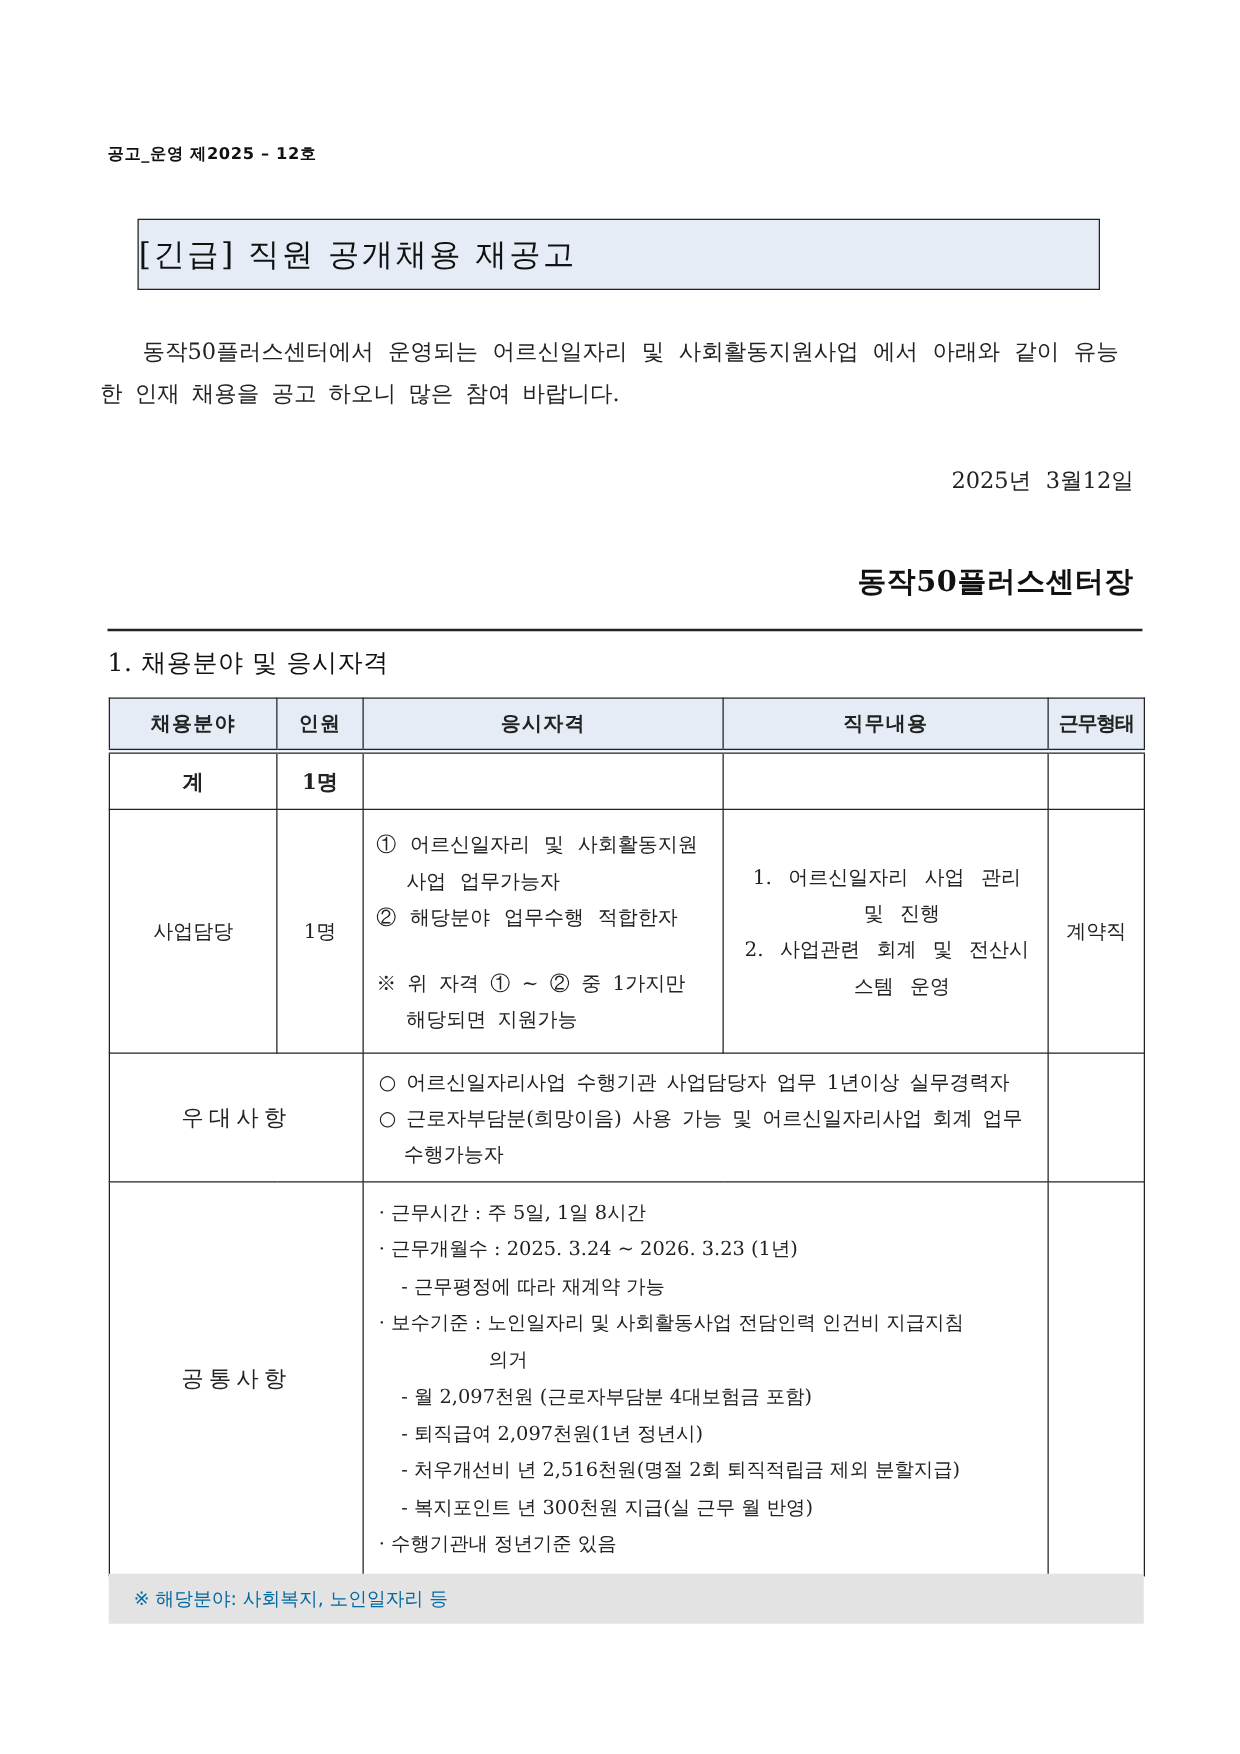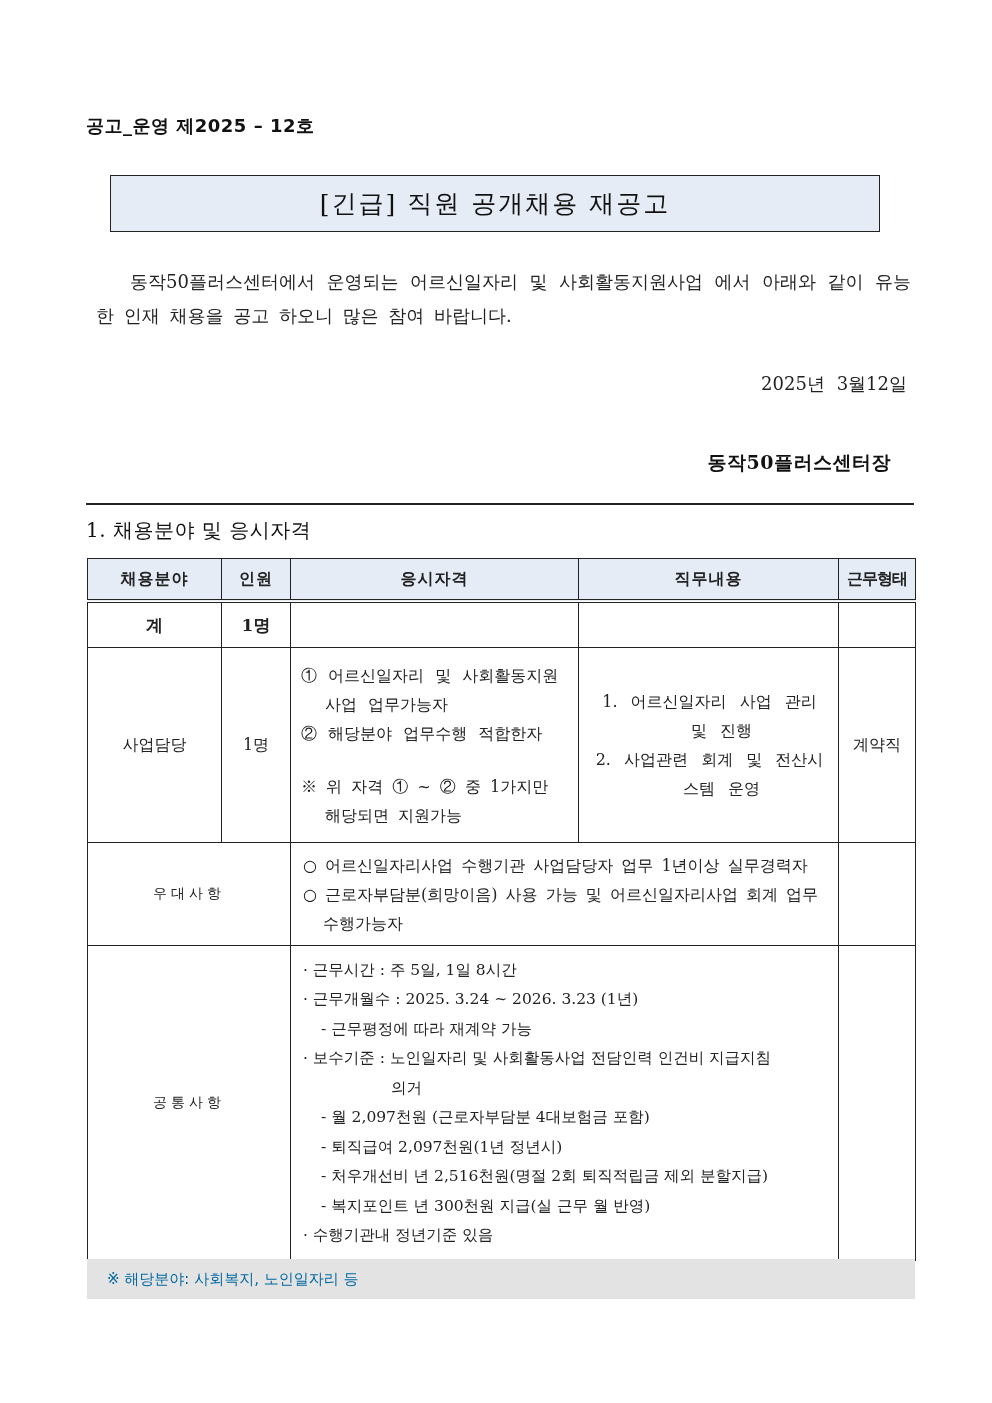--- a/index.html
+++ b/index.html
@@ -11,7 +11,7 @@
     .notice-no {
       position: absolute; left: 86px; top: 114px;
       font-family: "DejaVu Sans", "Liberation Sans", sans-serif;
-      font-weight: bold; font-size: 18px; letter-spacing: 0.5px;
+      font-weight: bold; font-size: 13px; letter-spacing: 0.5px;
     }
     .title-box {
       position: absolute; left: 110px; top: 175px; width: 770px; height: 57px;

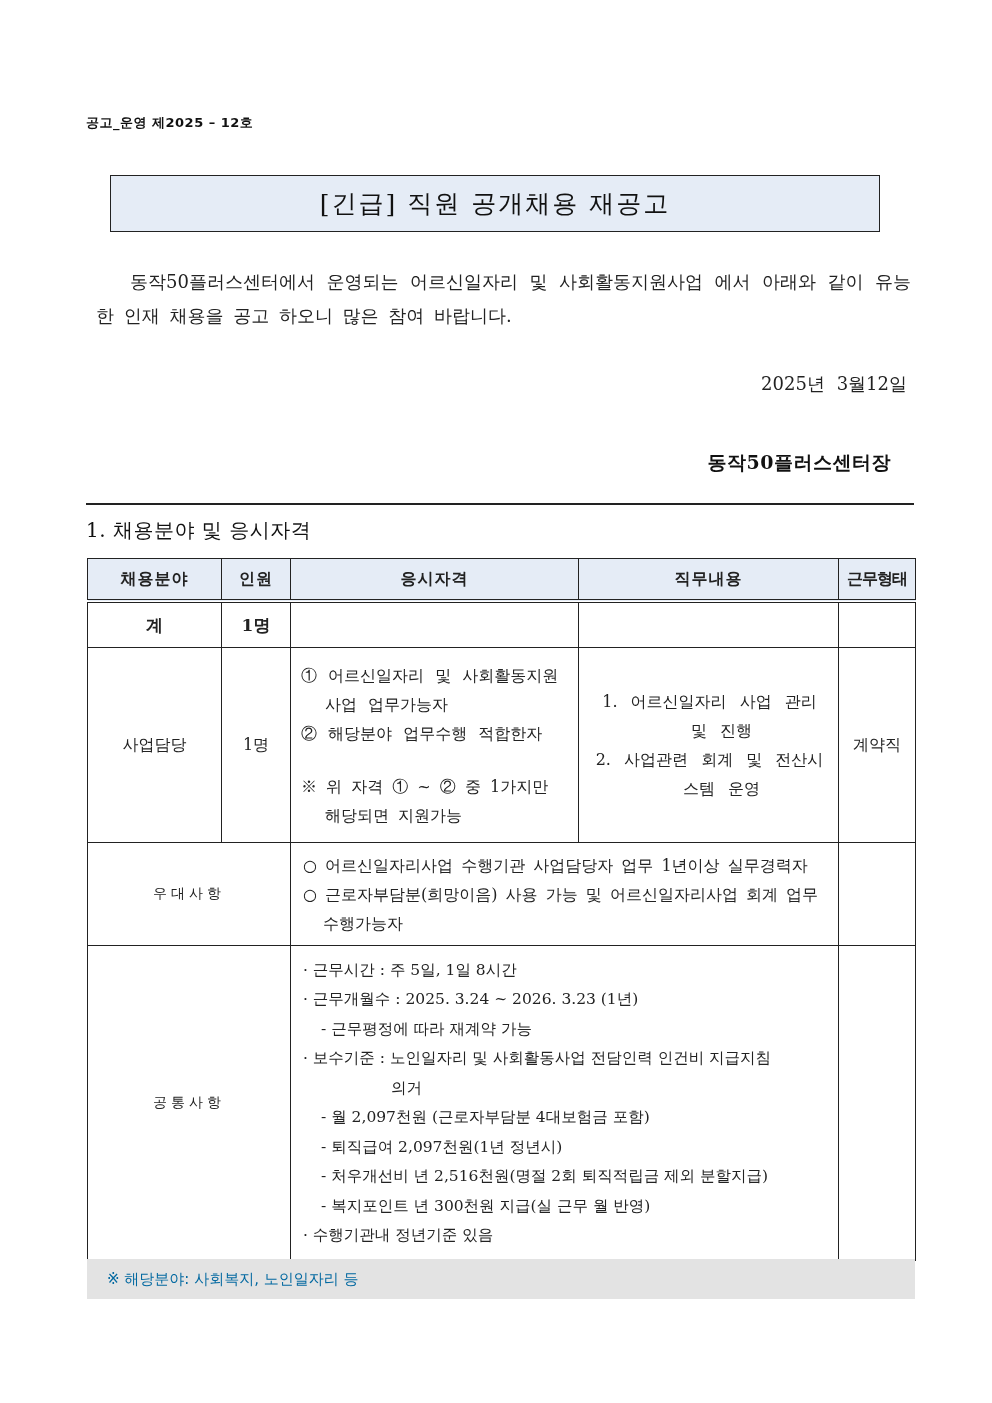--- a/index.html
+++ b/index.html
@@ -17,7 +17,7 @@
       position: absolute; left: 110px; top: 175px; width: 770px; height: 57px;
       box-sizing: border-box;
       background: #e5ecf6; border: 1.5px solid #222;
-      display: flex; align-items: center; justify-content: center;
+      display: flex; align-items: center; 
       font-size: 25px; letter-spacing: 2px;
     }
     .intro {

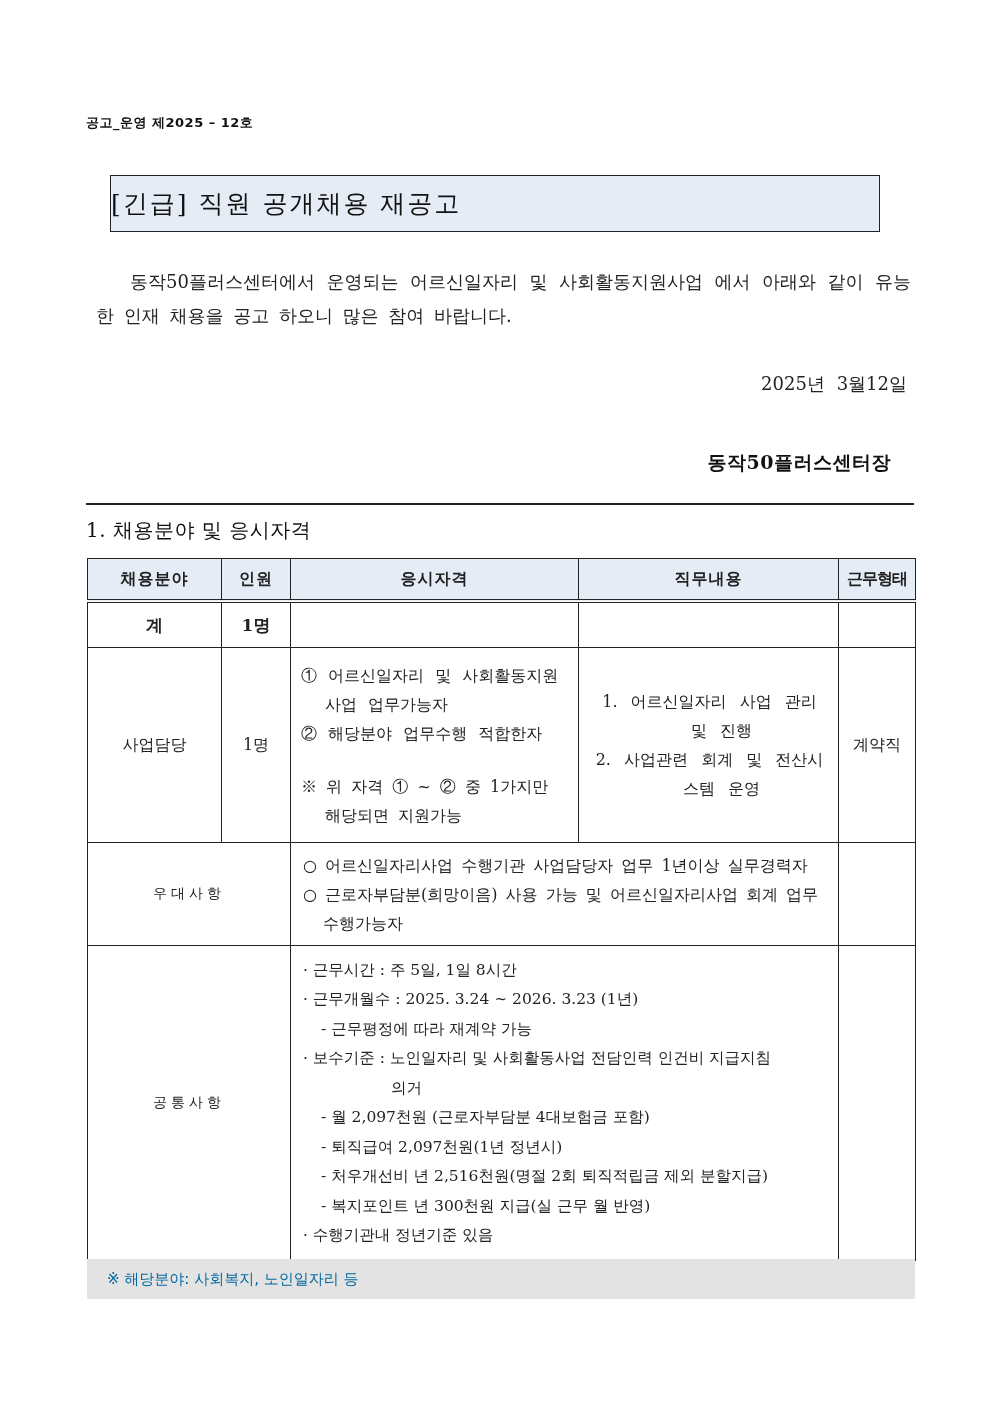--- a/index.html
+++ b/index.html
@@ -21,7 +21,7 @@
       font-size: 25px; letter-spacing: 2px;
     }
     .intro {
-      position: absolute; left: 96px; top: 265px; width: 815px;
+      position: absolute; left: 80px; top: 265px; width: 815px;
       font-size: 18px; line-height: 34px; text-align: justify;
       word-spacing: 4px; color: #222;
     }

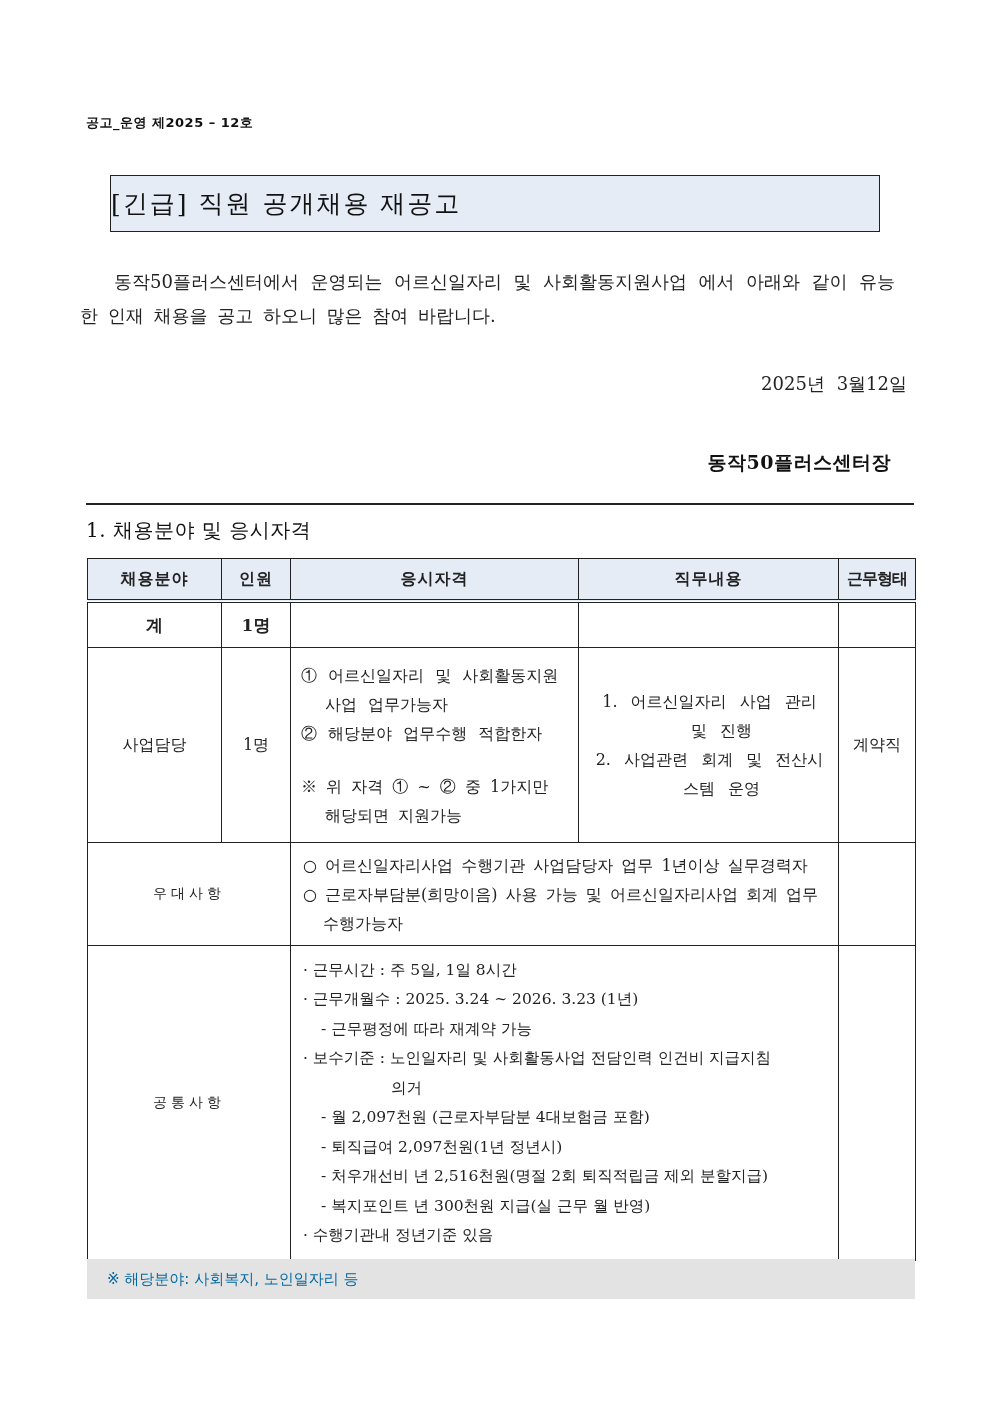--- a/index.html
+++ b/index.html
@@ -31,8 +31,8 @@
       font-size: 18px; color: #222; word-spacing: 6px;
     }
     .issuer {
-      position: absolute; right: 101px; top: 450px;
-      font-size: 19px; font-weight: bold; letter-spacing: 0.5px; text-align: center;
+      position: absolute; right: 85px; top: 450px;
+      font-size: 23px; font-weight: bold; letter-spacing: 0.5px; text-align: center;
     }
     .rule {
       position: absolute; left: 86px; top: 503px; width: 828px; height: 2px; background: #222;

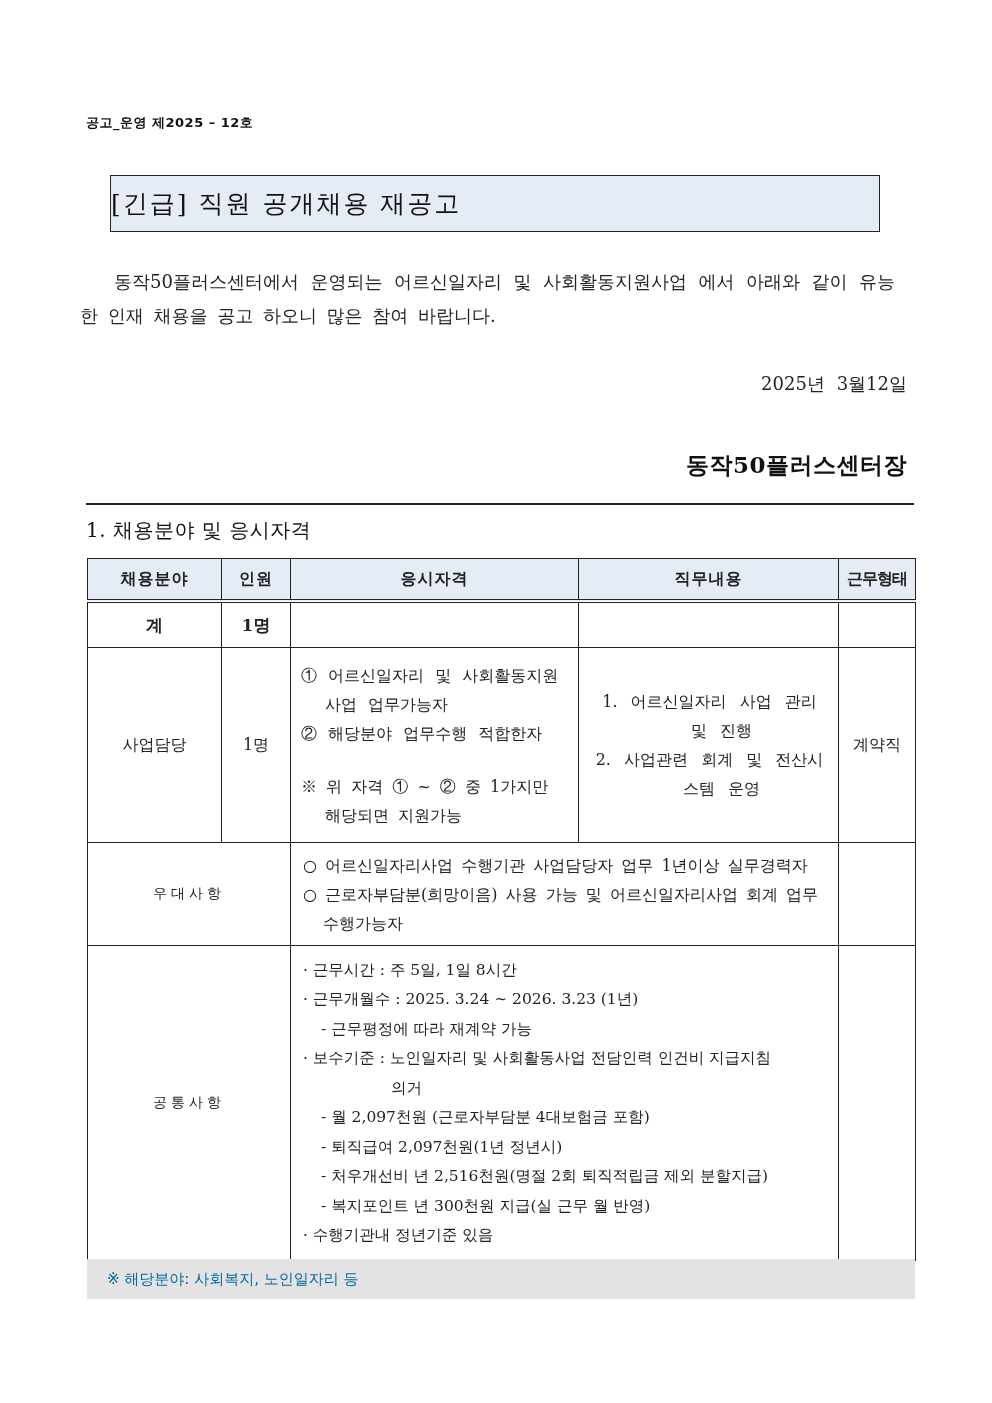--- a/index.html
+++ b/index.html
@@ -63,7 +63,7 @@
     .duty-item { padding-left: 24px; text-indent: -24px; word-spacing: 8px; text-align: center; }
     .row-pref td { height: 102px; }
     .row-common td { height: 314px; }
-    .label-spaced { letter-spacing: 4px; font-size: 14px; }
+    .label-spaced { letter-spacing: 4px; font-size: 18px; }
     .pref-list { padding: 4px 10px 4px 12px; line-height: 29px; }
     .pref-item { padding-left: 20px; text-indent: -20px; word-spacing: 3px; }
     .common-list { padding: 6px 10px 6px 12px; line-height: 29.5px; font-size: 15.5px; }

